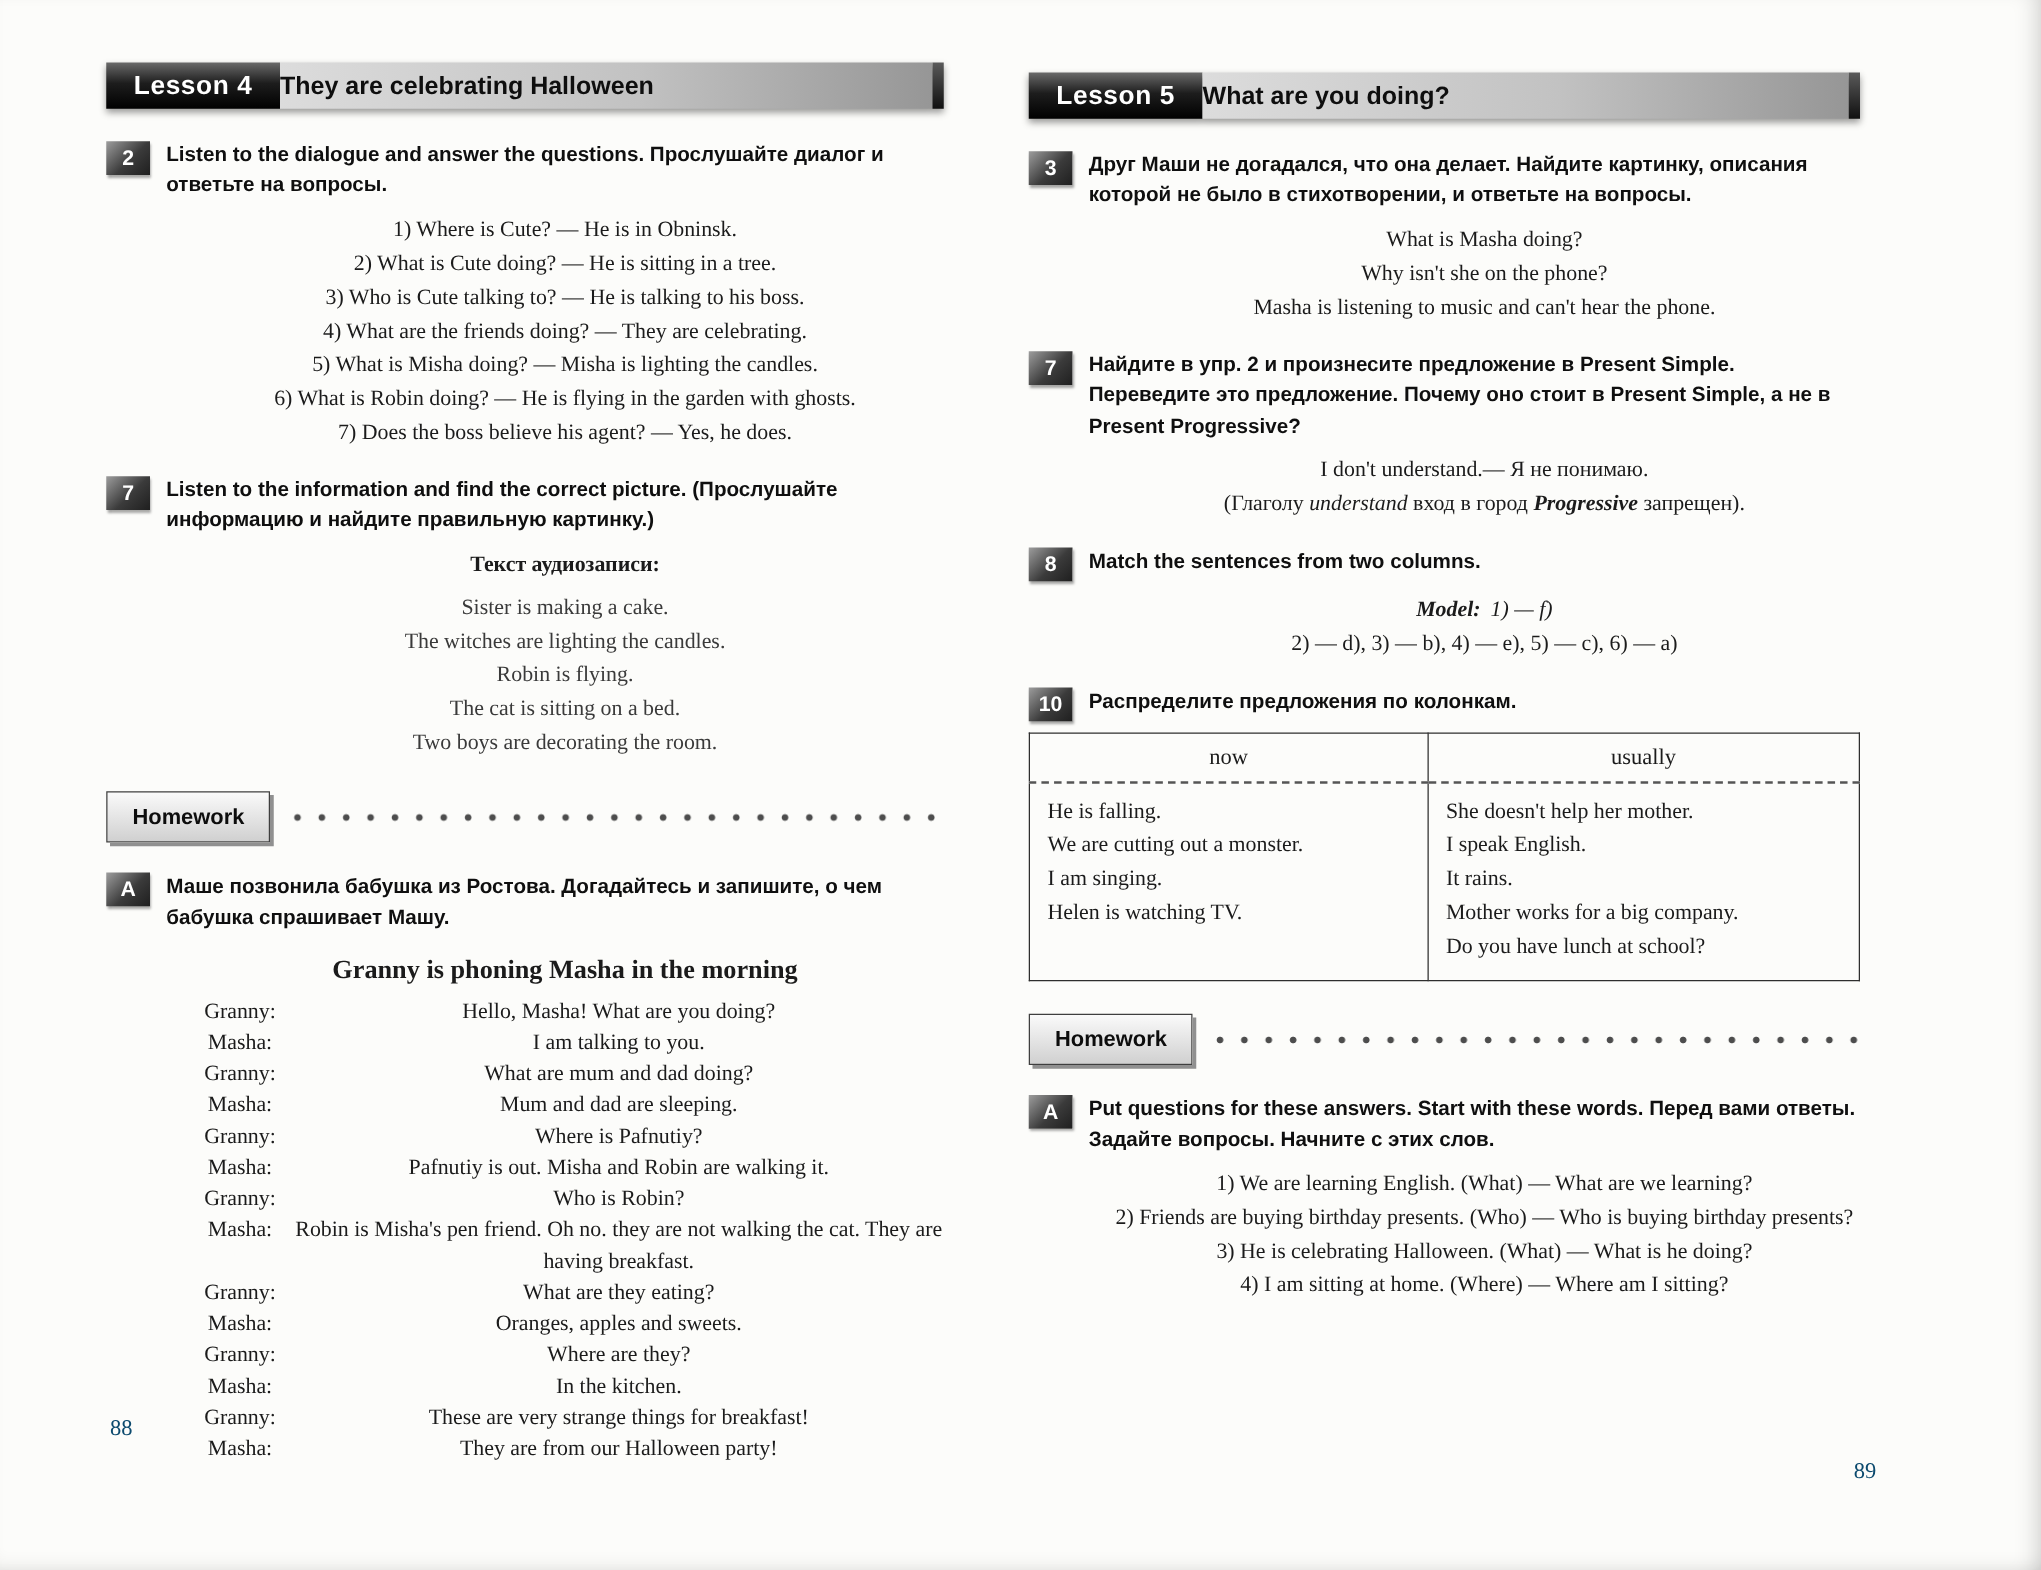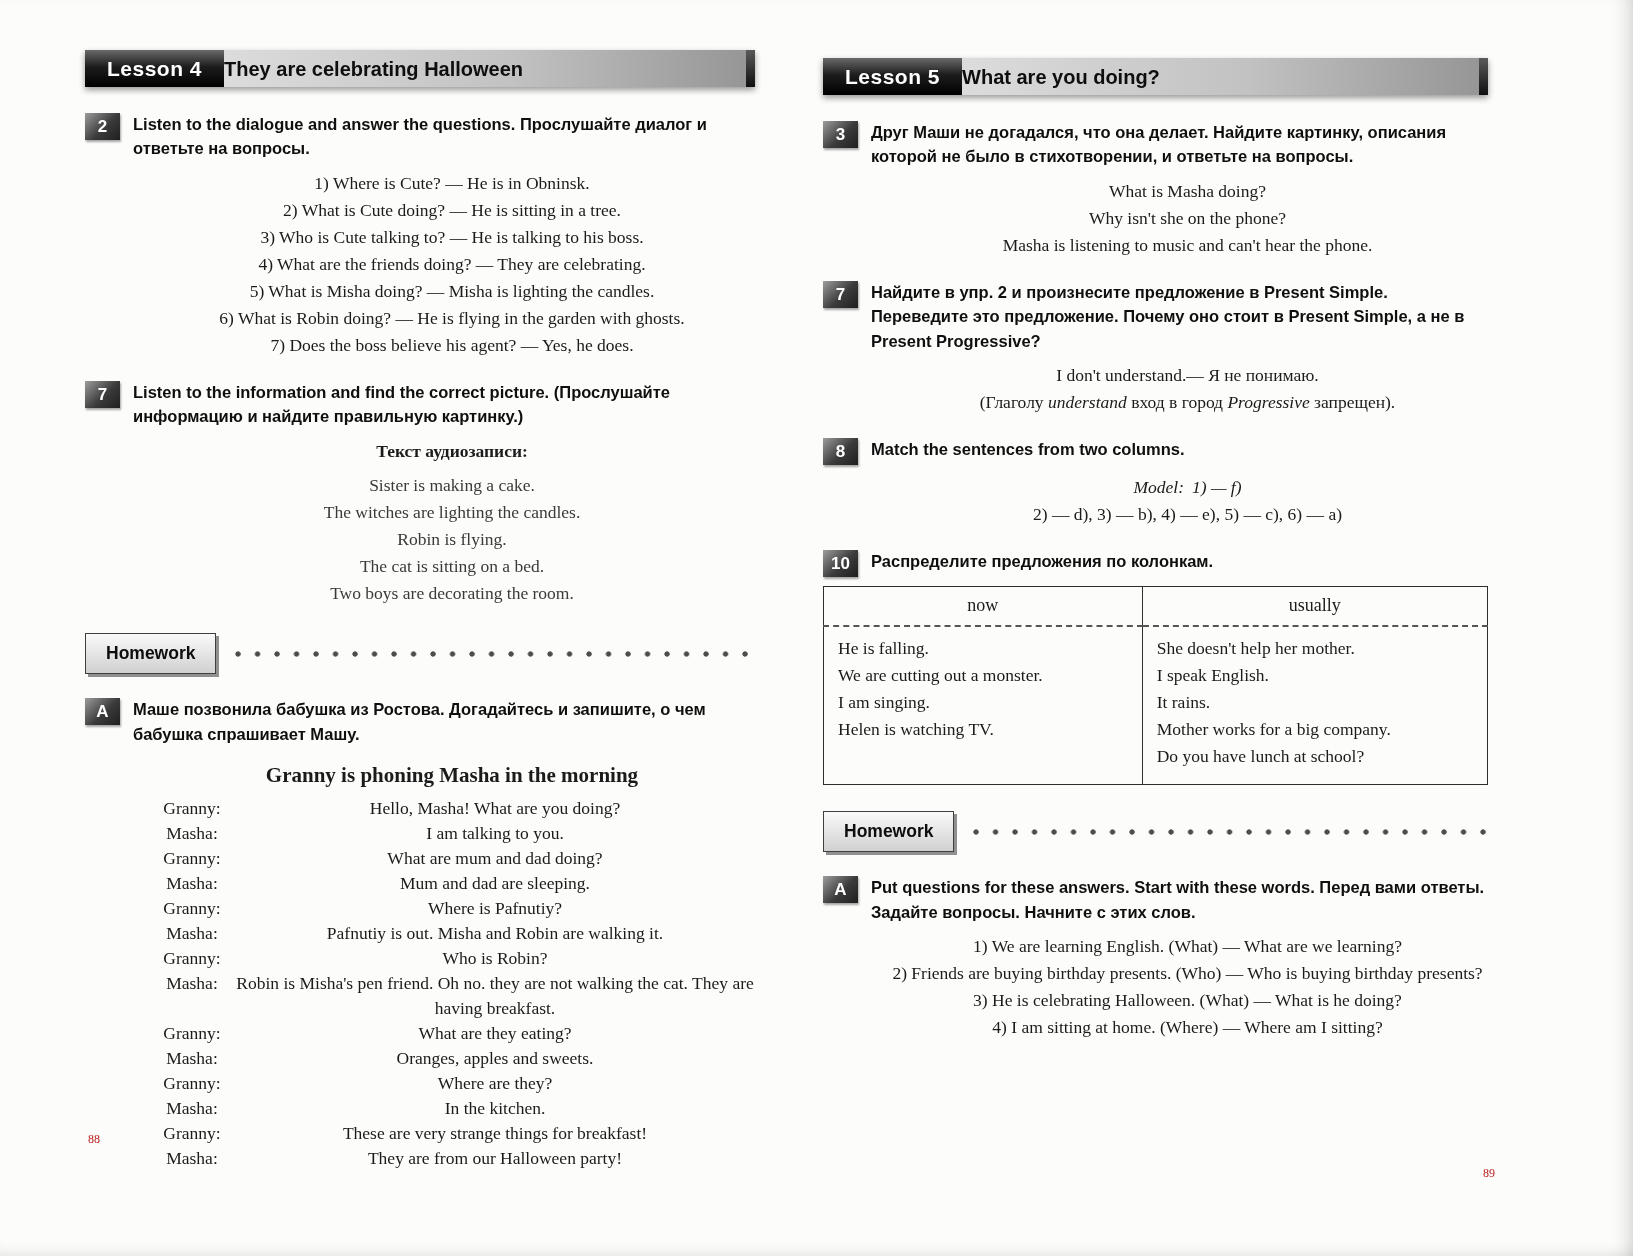--- a/index.html
+++ b/index.html
@@ -56,7 +56,7 @@
   .plain-line { line-height: 27px; }
   .faded { color: #3a3a3a; }
   .it { font-style: italic; }
-  .bi { font-style: italic; font-weight: normal; }
+  .bi { font-style: italic; font-weight: bold; }
   .audio-heading { font-weight: bold; margin: 4px 0 8px; }
 
   

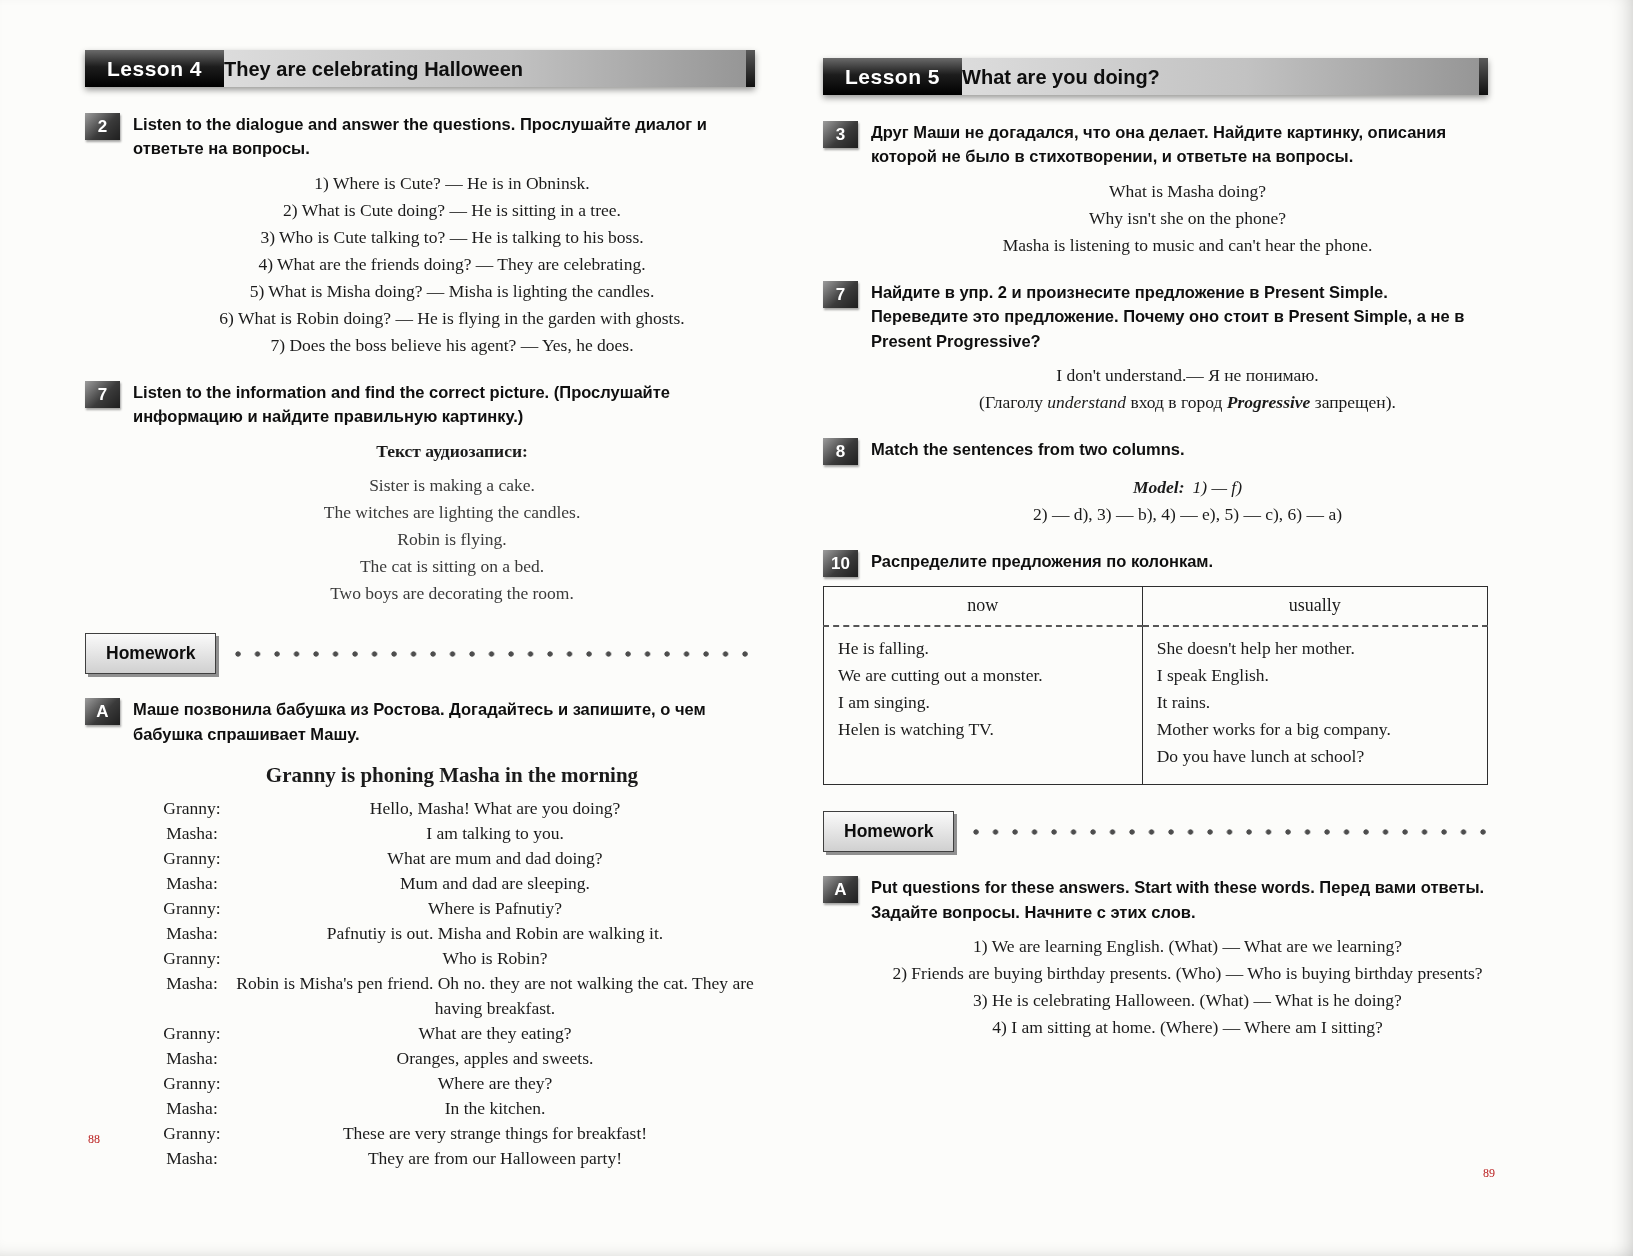--- a/index.html
+++ b/index.html
@@ -89,7 +89,7 @@
   }
   .now-usually td { vertical-align: top; padding: 8px 14px 14px; line-height: 27px; }
 
-  .page-number { position: absolute; font-size: 12px; color: #b91c1c; }
+  .page-number { position: absolute; font-size: 18px; color: #0c4a6e; }
   .page-number-left  { left: 88px;   top: 1132px; }
   .page-number-right { left: 1483px; top: 1166px; }
 </style>

